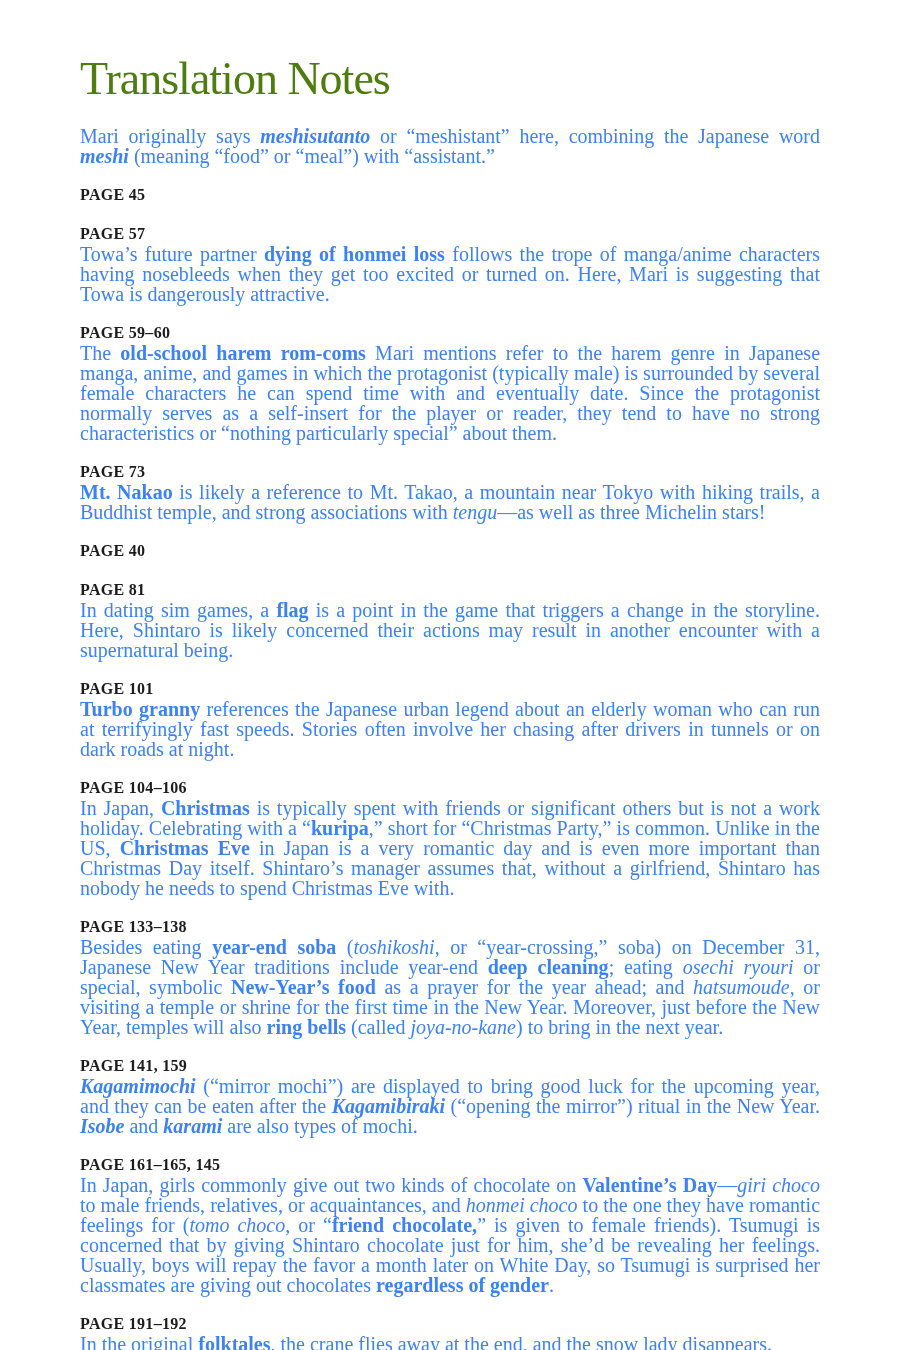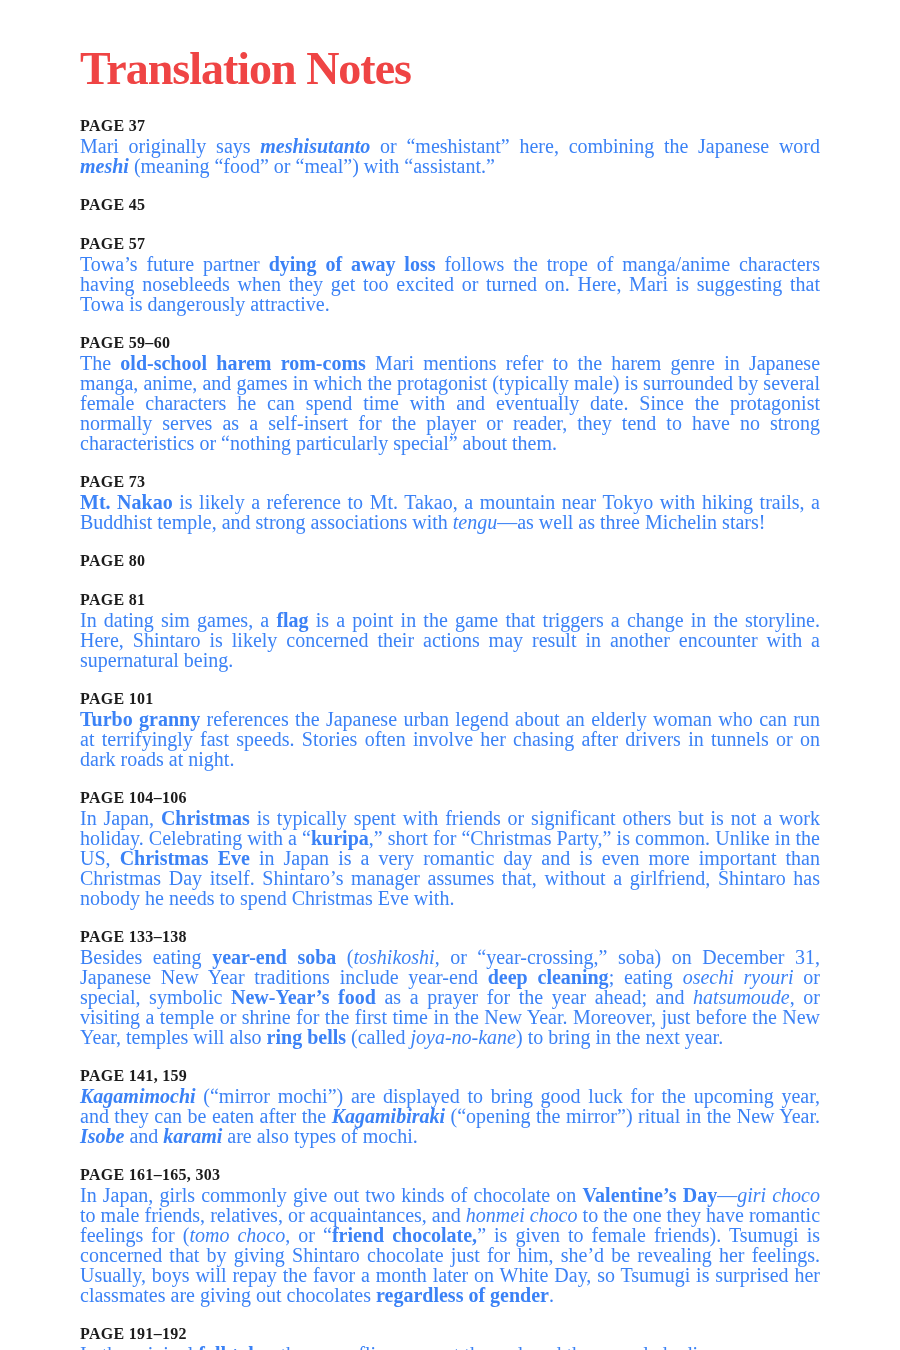--- a/index.html
+++ b/index.html
@@ -22,12 +22,12 @@
     font-family: "Liberation Serif", serif;
   }
   .title {
-    margin: 2px 0 24px 0;
+    margin: 12px 0 24px 0;
     font-size: 46px;
     line-height: 1.0;
-    font-weight: 700;
+    font-weight: 400;
     letter-spacing: -1px;
-    color: #ef4444;
+    color: #4d7c0f;
   }
   .note {
     margin: 0 0 19px 0;

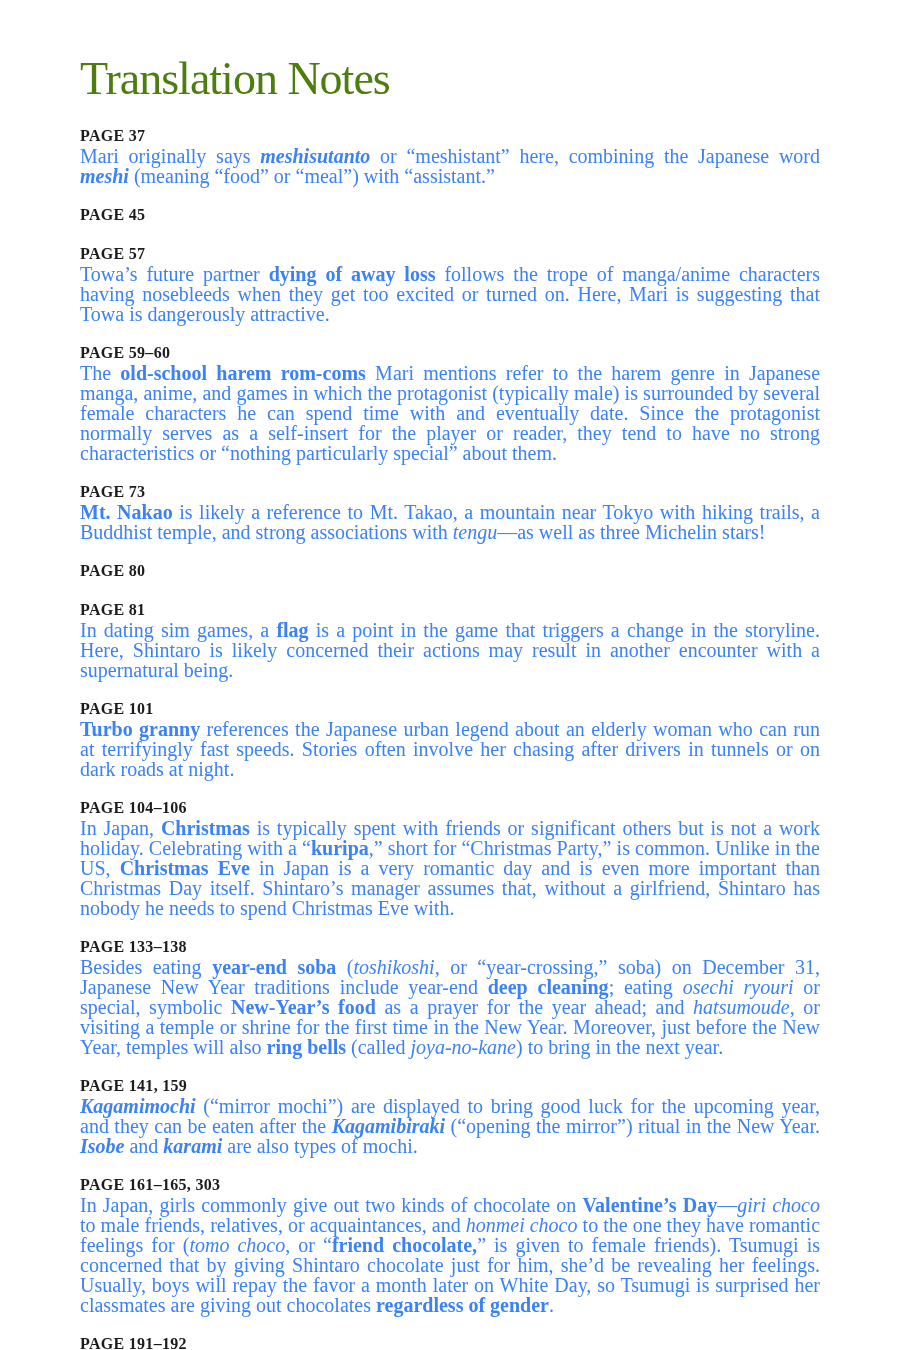--- a/index.html
+++ b/index.html
@@ -58,7 +58,6 @@
   <h1 class="title">Translation Notes</h1>
   <div id="sections" class="sections">
   <section class="note">
-    <h2 class="note-header">PAGE 37</h2>
     <p class="note-body"><span>Mari originally says </span><span class="bi">meshisutanto</span><span> or “meshistant” here, combining the Japanese word </span><span class="bi">meshi</span><span> (meaning “food” or “meal”) with “assistant.”</span></p>
   </section>
 

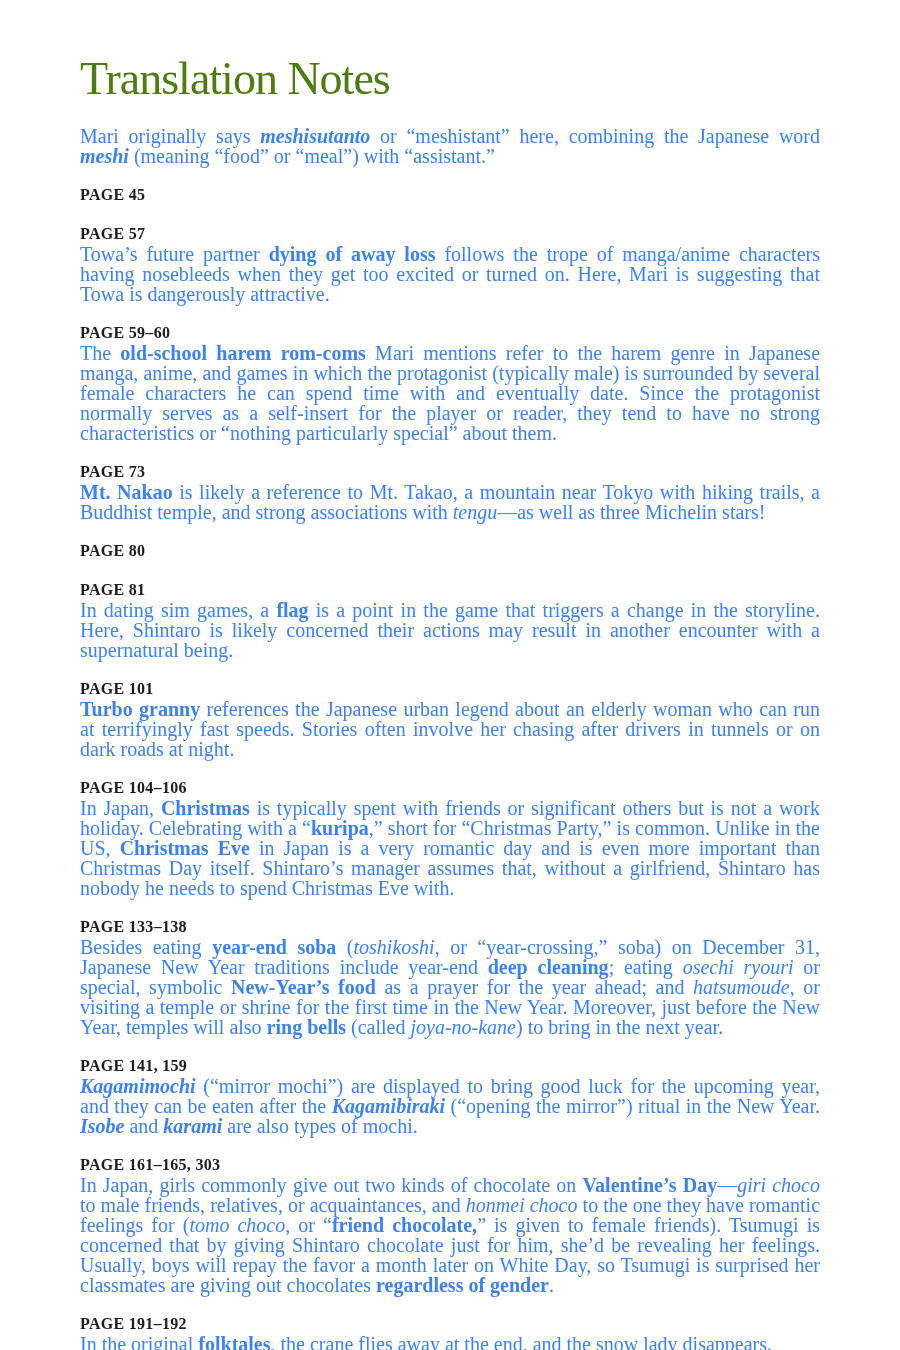--- a/index.html
+++ b/index.html
@@ -67,7 +67,7 @@
 
   <section class="note">
     <h2 class="note-header">PAGE 57</h2>
-    <p class="note-body"><span>Towa’s future partner </span><span class="b">dying of away loss</span><span> follows the trope of manga/anime characters having nosebleeds when they get too excited or turned on. Here, Mari is suggesting that Towa is dangerously attractive.</span></p>
+    <p class="note-body"><span>Towa’s future partner </span><span class="b">dying of honmei loss</span><span> follows the trope of manga/anime characters having nosebleeds when they get too excited or turned on. Here, Mari is suggesting that Towa is dangerously attractive.</span></p>
   </section>
 
   <section class="note">

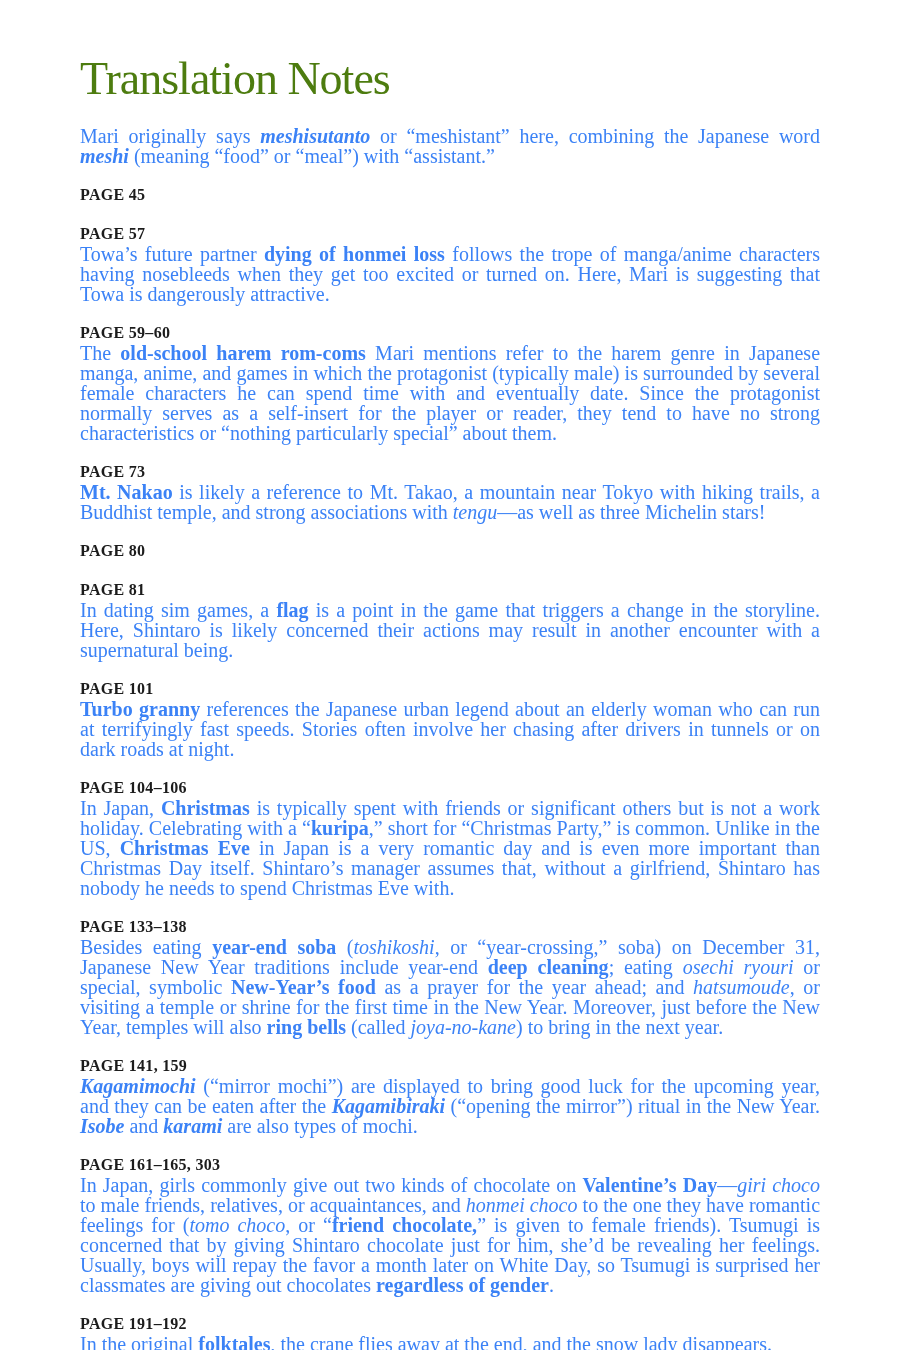--- a/index.html
+++ b/index.html
@@ -81,7 +81,7 @@
   </section>
 
   <section class="note">
-    <h2 class="note-header">PAGE 80</h2>
+    <h2 class="note-header">PAGE 40</h2>
   </section>
 
   <section class="note">

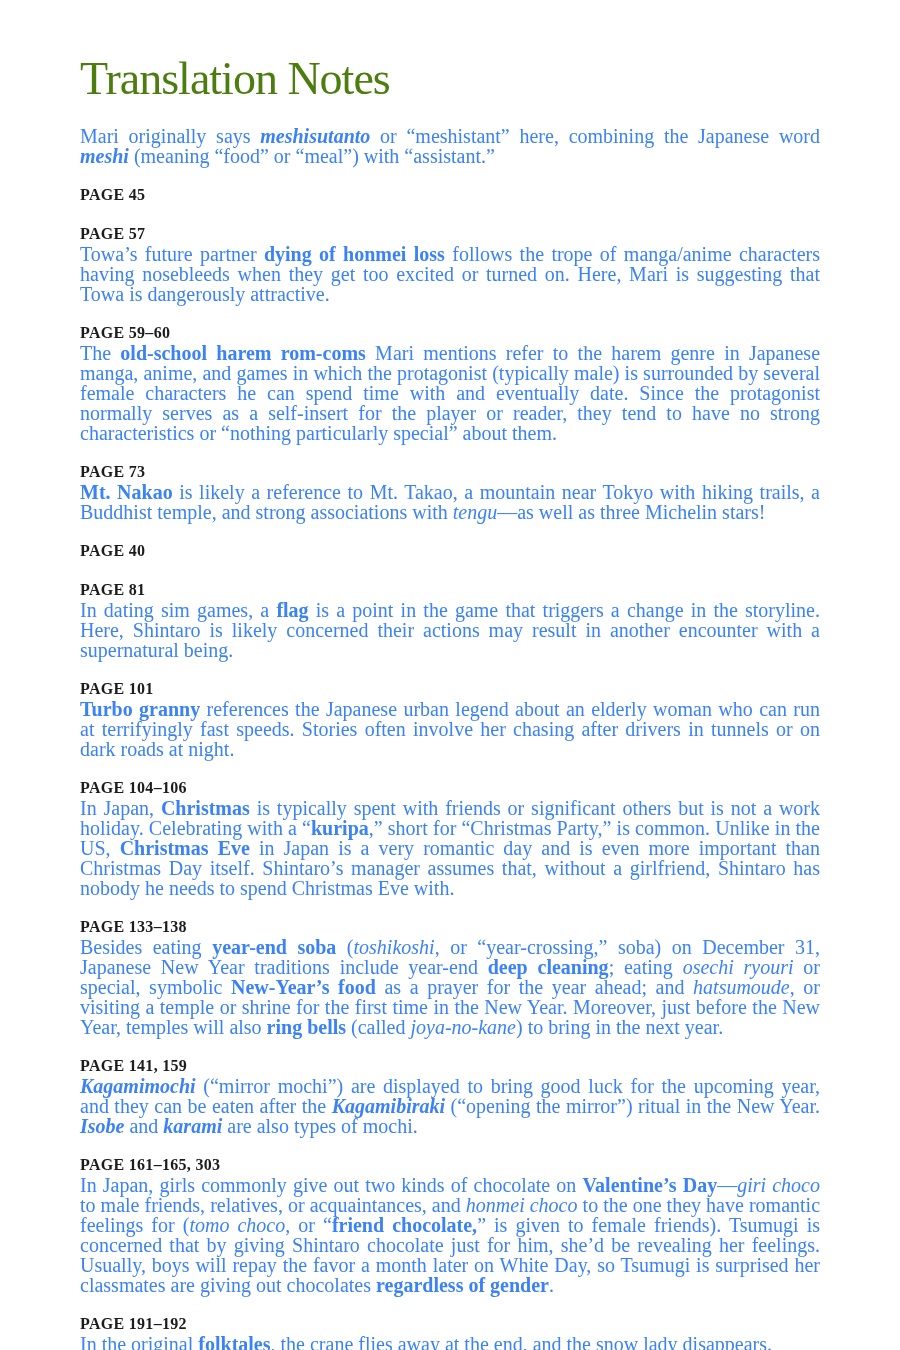--- a/index.html
+++ b/index.html
@@ -110,7 +110,7 @@
   </section>
 
   <section class="note">
-    <h2 class="note-header">PAGE 161–165, 303</h2>
+    <h2 class="note-header">PAGE 161–165, 145</h2>
     <p class="note-body"><span>In Japan, girls commonly give out two kinds of chocolate on </span><span class="b">Valentine’s Day</span><span>—</span><span class="i">giri choco</span><span> to male friends, relatives, or acquaintances, and </span><span class="i">honmei choco</span><span> to the one they have romantic feelings for (</span><span class="i">tomo choco</span><span>, or “</span><span class="b">friend chocolate,</span><span>” is given to female friends). Tsumugi is concerned that by giving Shintaro chocolate just for him, she’d be revealing her feelings. Usually, boys will repay the favor a month later on White Day, so Tsumugi is surprised her classmates are giving out chocolates </span><span class="b">regardless of gender</span><span>.</span></p>
   </section>
 

